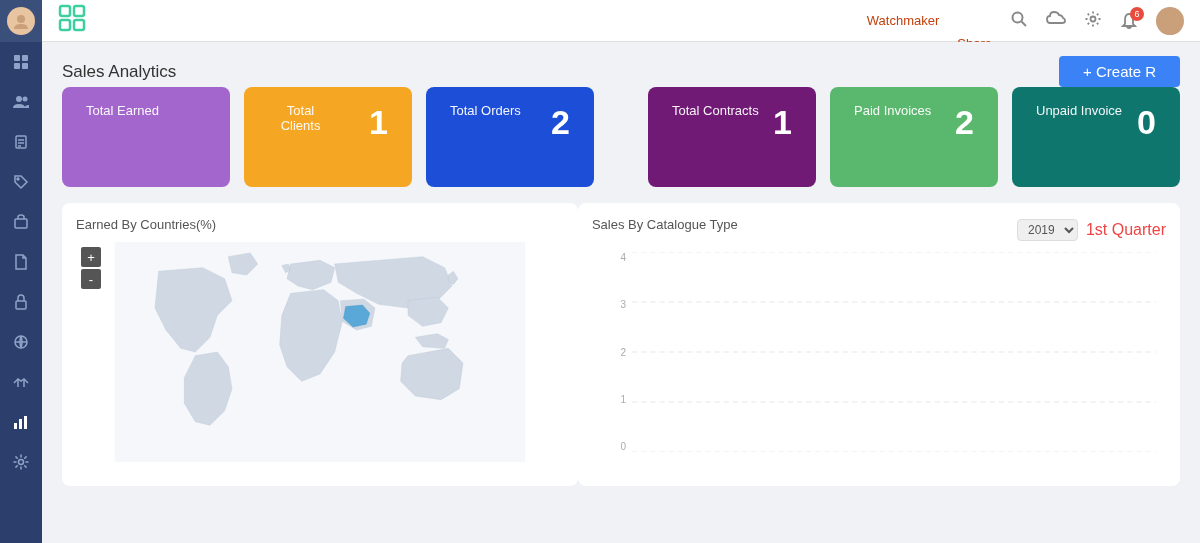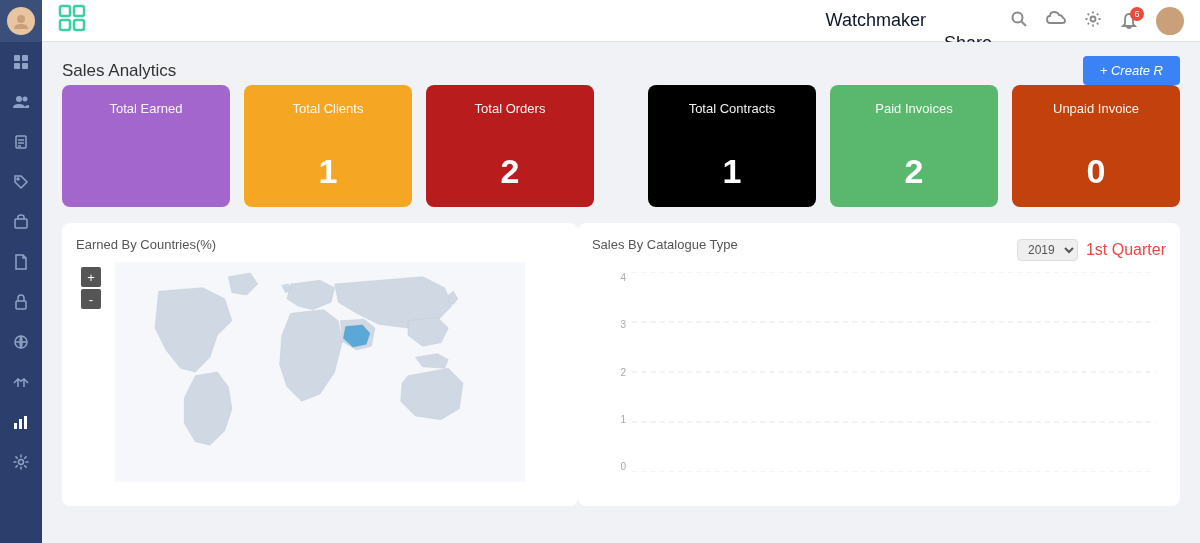--- a/index.html
+++ b/index.html
@@ -70,7 +70,7 @@
       color: #888; font-size: 15px; cursor: pointer;
     }
     .topbar-label {
-      color: #0f172a; font-size: 18px;
+      color: #c2410c; font-size: 13px;
     }
     .notification-wrapper {
       position: relative; display: inline-flex; align-items: center;

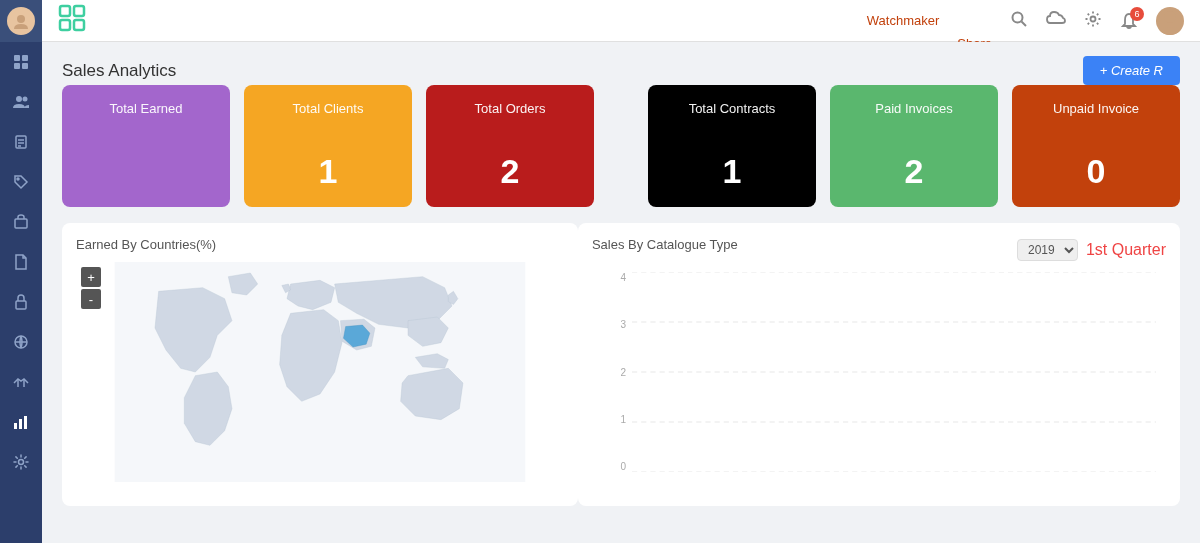--- a/index.html
+++ b/index.html
@@ -106,8 +106,8 @@
     .create-btn {
       background: #3b82f6; color: #fff;
       border: none; border-radius: 4px;
-      padding: 7px 17px; font-size: 13px; cursor: pointer;
-      display: flex; align-items: center; gap: 5px; font-style: italic;
+      padding: 7px 24px; font-size: 15px; cursor: pointer;
+      display: flex; align-items: center; gap: 5px;
     }
 
     

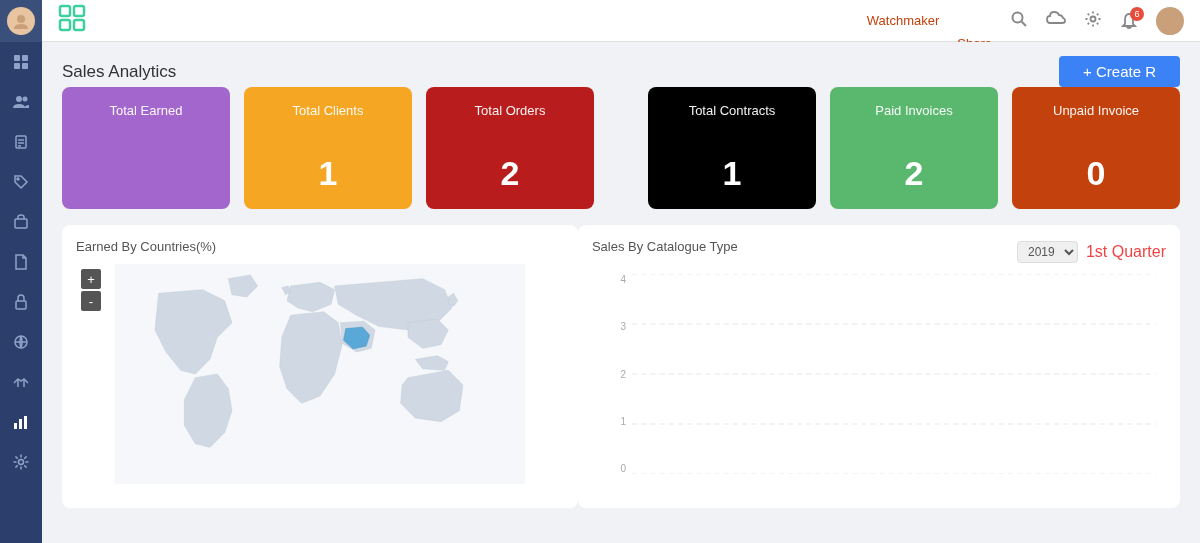--- a/index.html
+++ b/index.html
@@ -116,8 +116,8 @@
     }
     .stat-card {
       flex: 1; border-radius: 8px;
-      padding: 16px 14px; color: #fff;
-      min-height: 100px; display: flex; flex-direction: column;
+      padding: 16px 24px; color: #fff;
+      min-height: 100px; display: flex; flex-direction: row;
       justify-content: space-between;
     }
     .stat-card.purple { background: #a366cc; }

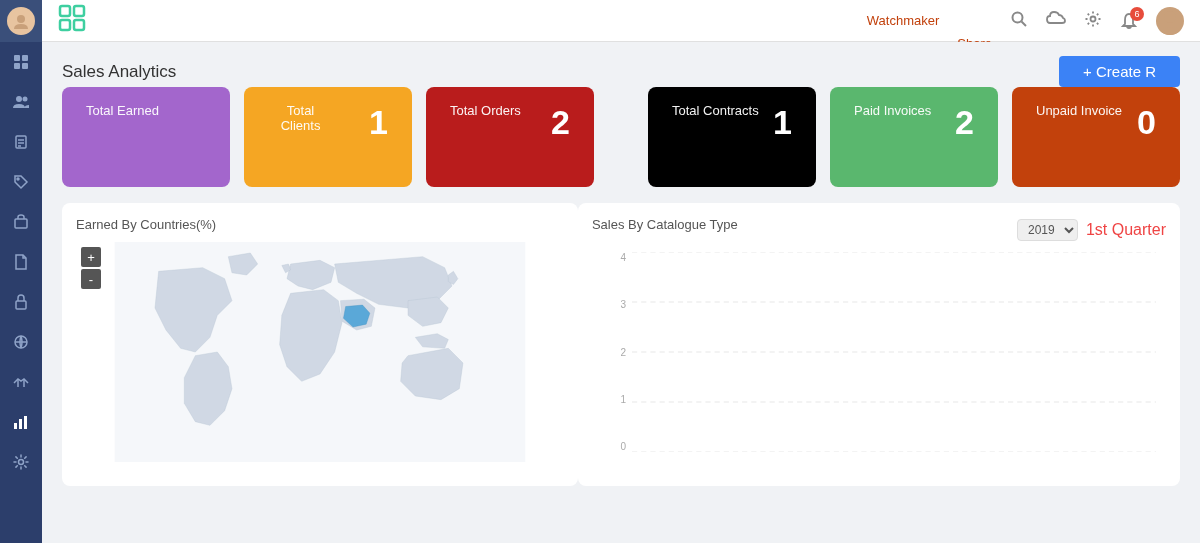--- a/index.html
+++ b/index.html
@@ -122,7 +122,7 @@
     }
     .stat-card.purple { background: #a366cc; }
     .stat-card.orange { background: #f5a623; gap: 36px; }
-    .stat-card.teal { background: #b91c1c; }
+    .stat-card.teal { background: #1d4ed8; }
     .stat-card.salmon { background: #000000; margin-left: 40px; }
     .stat-card.green { background: #5ab76e; }
     .stat-card.blue { background: #c2410c; }

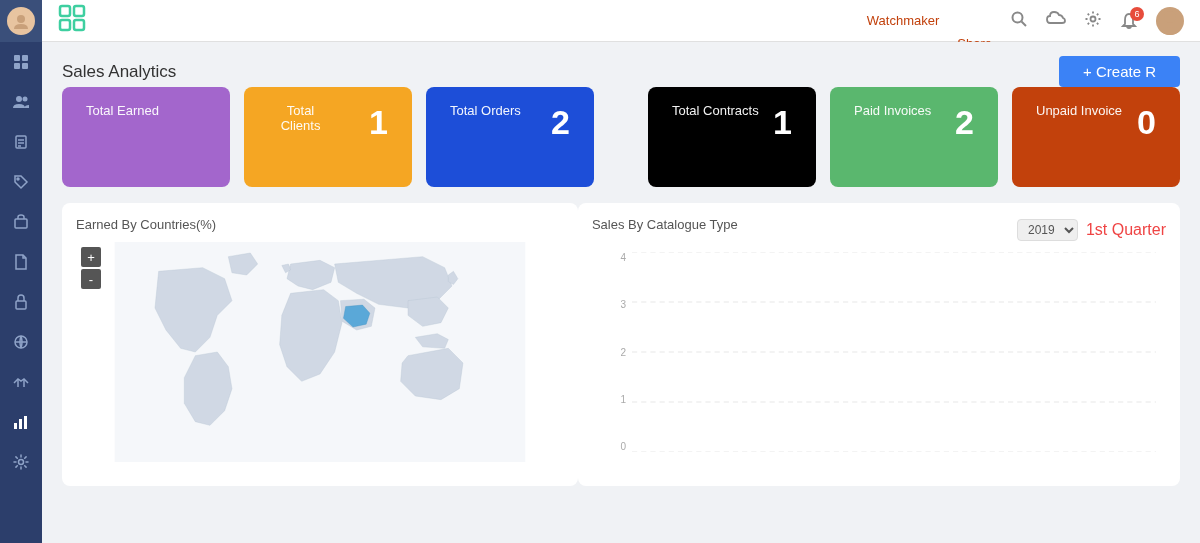--- a/index.html
+++ b/index.html
@@ -123,7 +123,7 @@
     .stat-card.purple { background: #a366cc; }
     .stat-card.orange { background: #f5a623; gap: 36px; }
     .stat-card.teal { background: #1d4ed8; }
-    .stat-card.salmon { background: #000000; margin-left: 40px; }
+    .stat-card.salmon { background: #701a75; margin-left: 40px; }
     .stat-card.green { background: #5ab76e; }
     .stat-card.blue { background: #c2410c; }
     .stat-label { font-size: 13px; opacity: 0.95; text-align: center; }

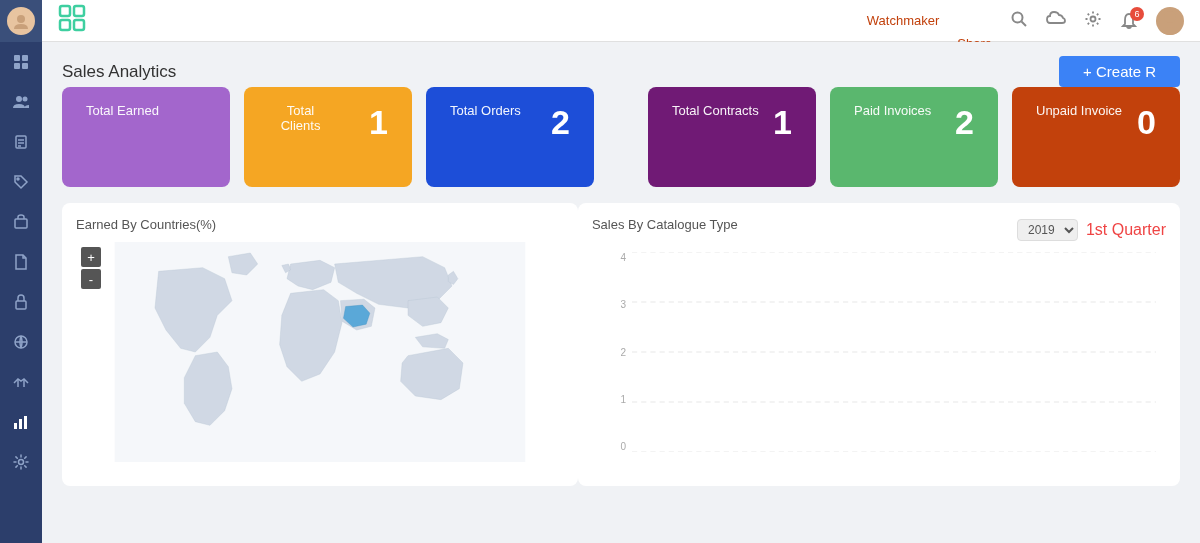--- a/index.html
+++ b/index.html
@@ -125,7 +125,7 @@
     .stat-card.teal { background: #1d4ed8; }
     .stat-card.salmon { background: #701a75; margin-left: 40px; }
     .stat-card.green { background: #5ab76e; }
-    .stat-card.blue { background: #c2410c; }
+    .stat-card.blue { background: #0f766e; }
     .stat-label { font-size: 13px; opacity: 0.95; text-align: center; }
     .stat-value { font-size: 34px; font-weight: bold; text-align: center; }
     .stat-unit { font-size: 14px; font-weight: normal; }

